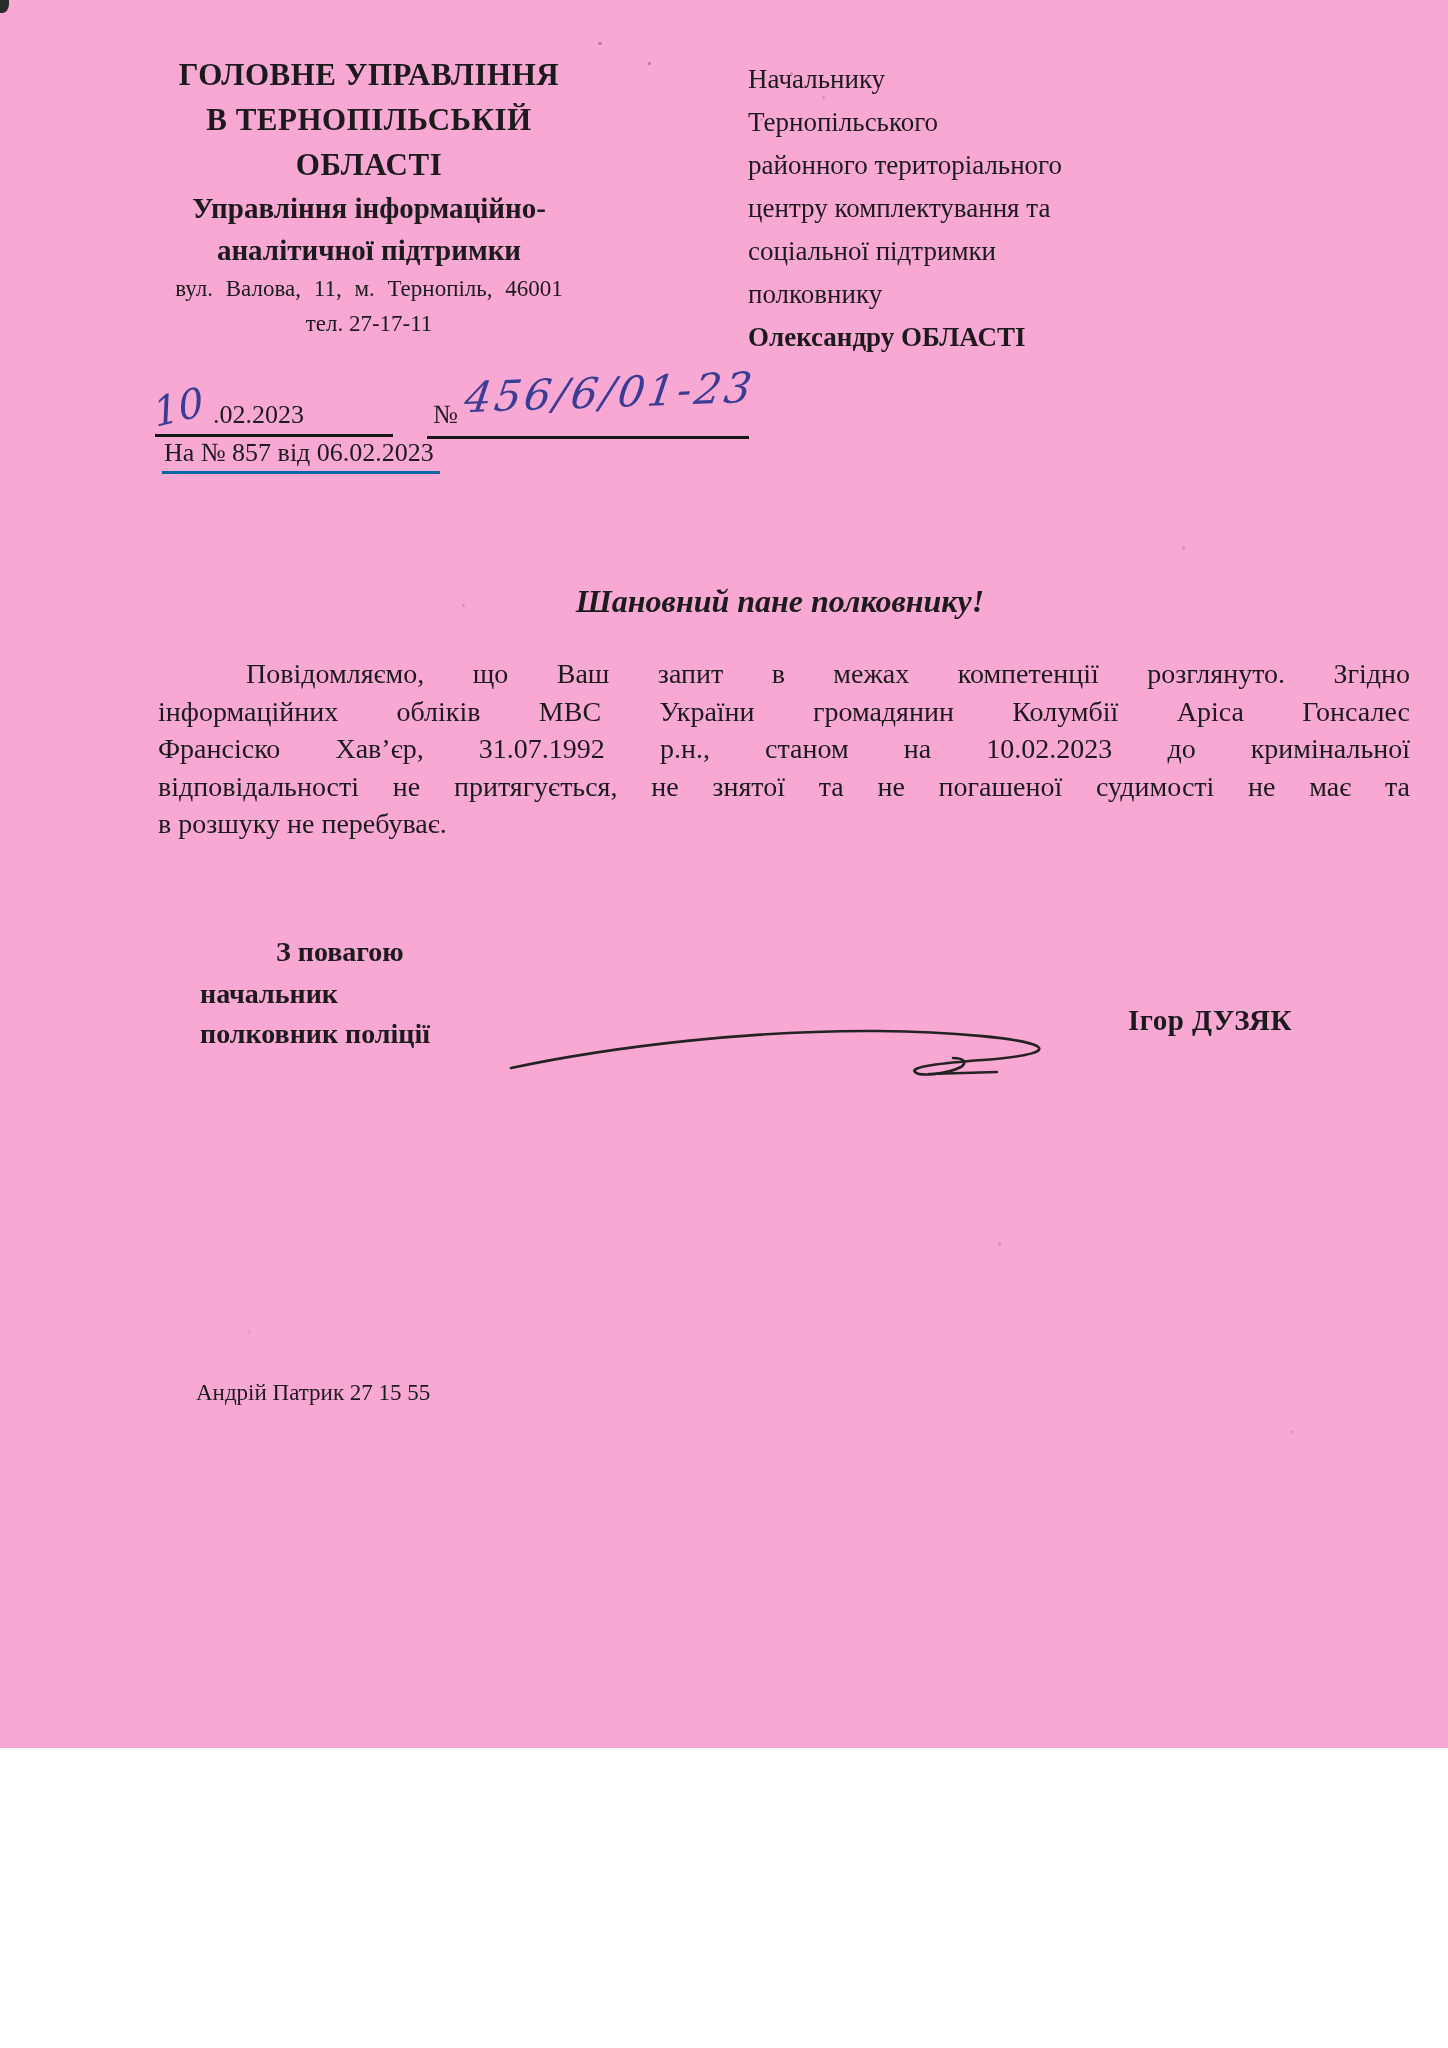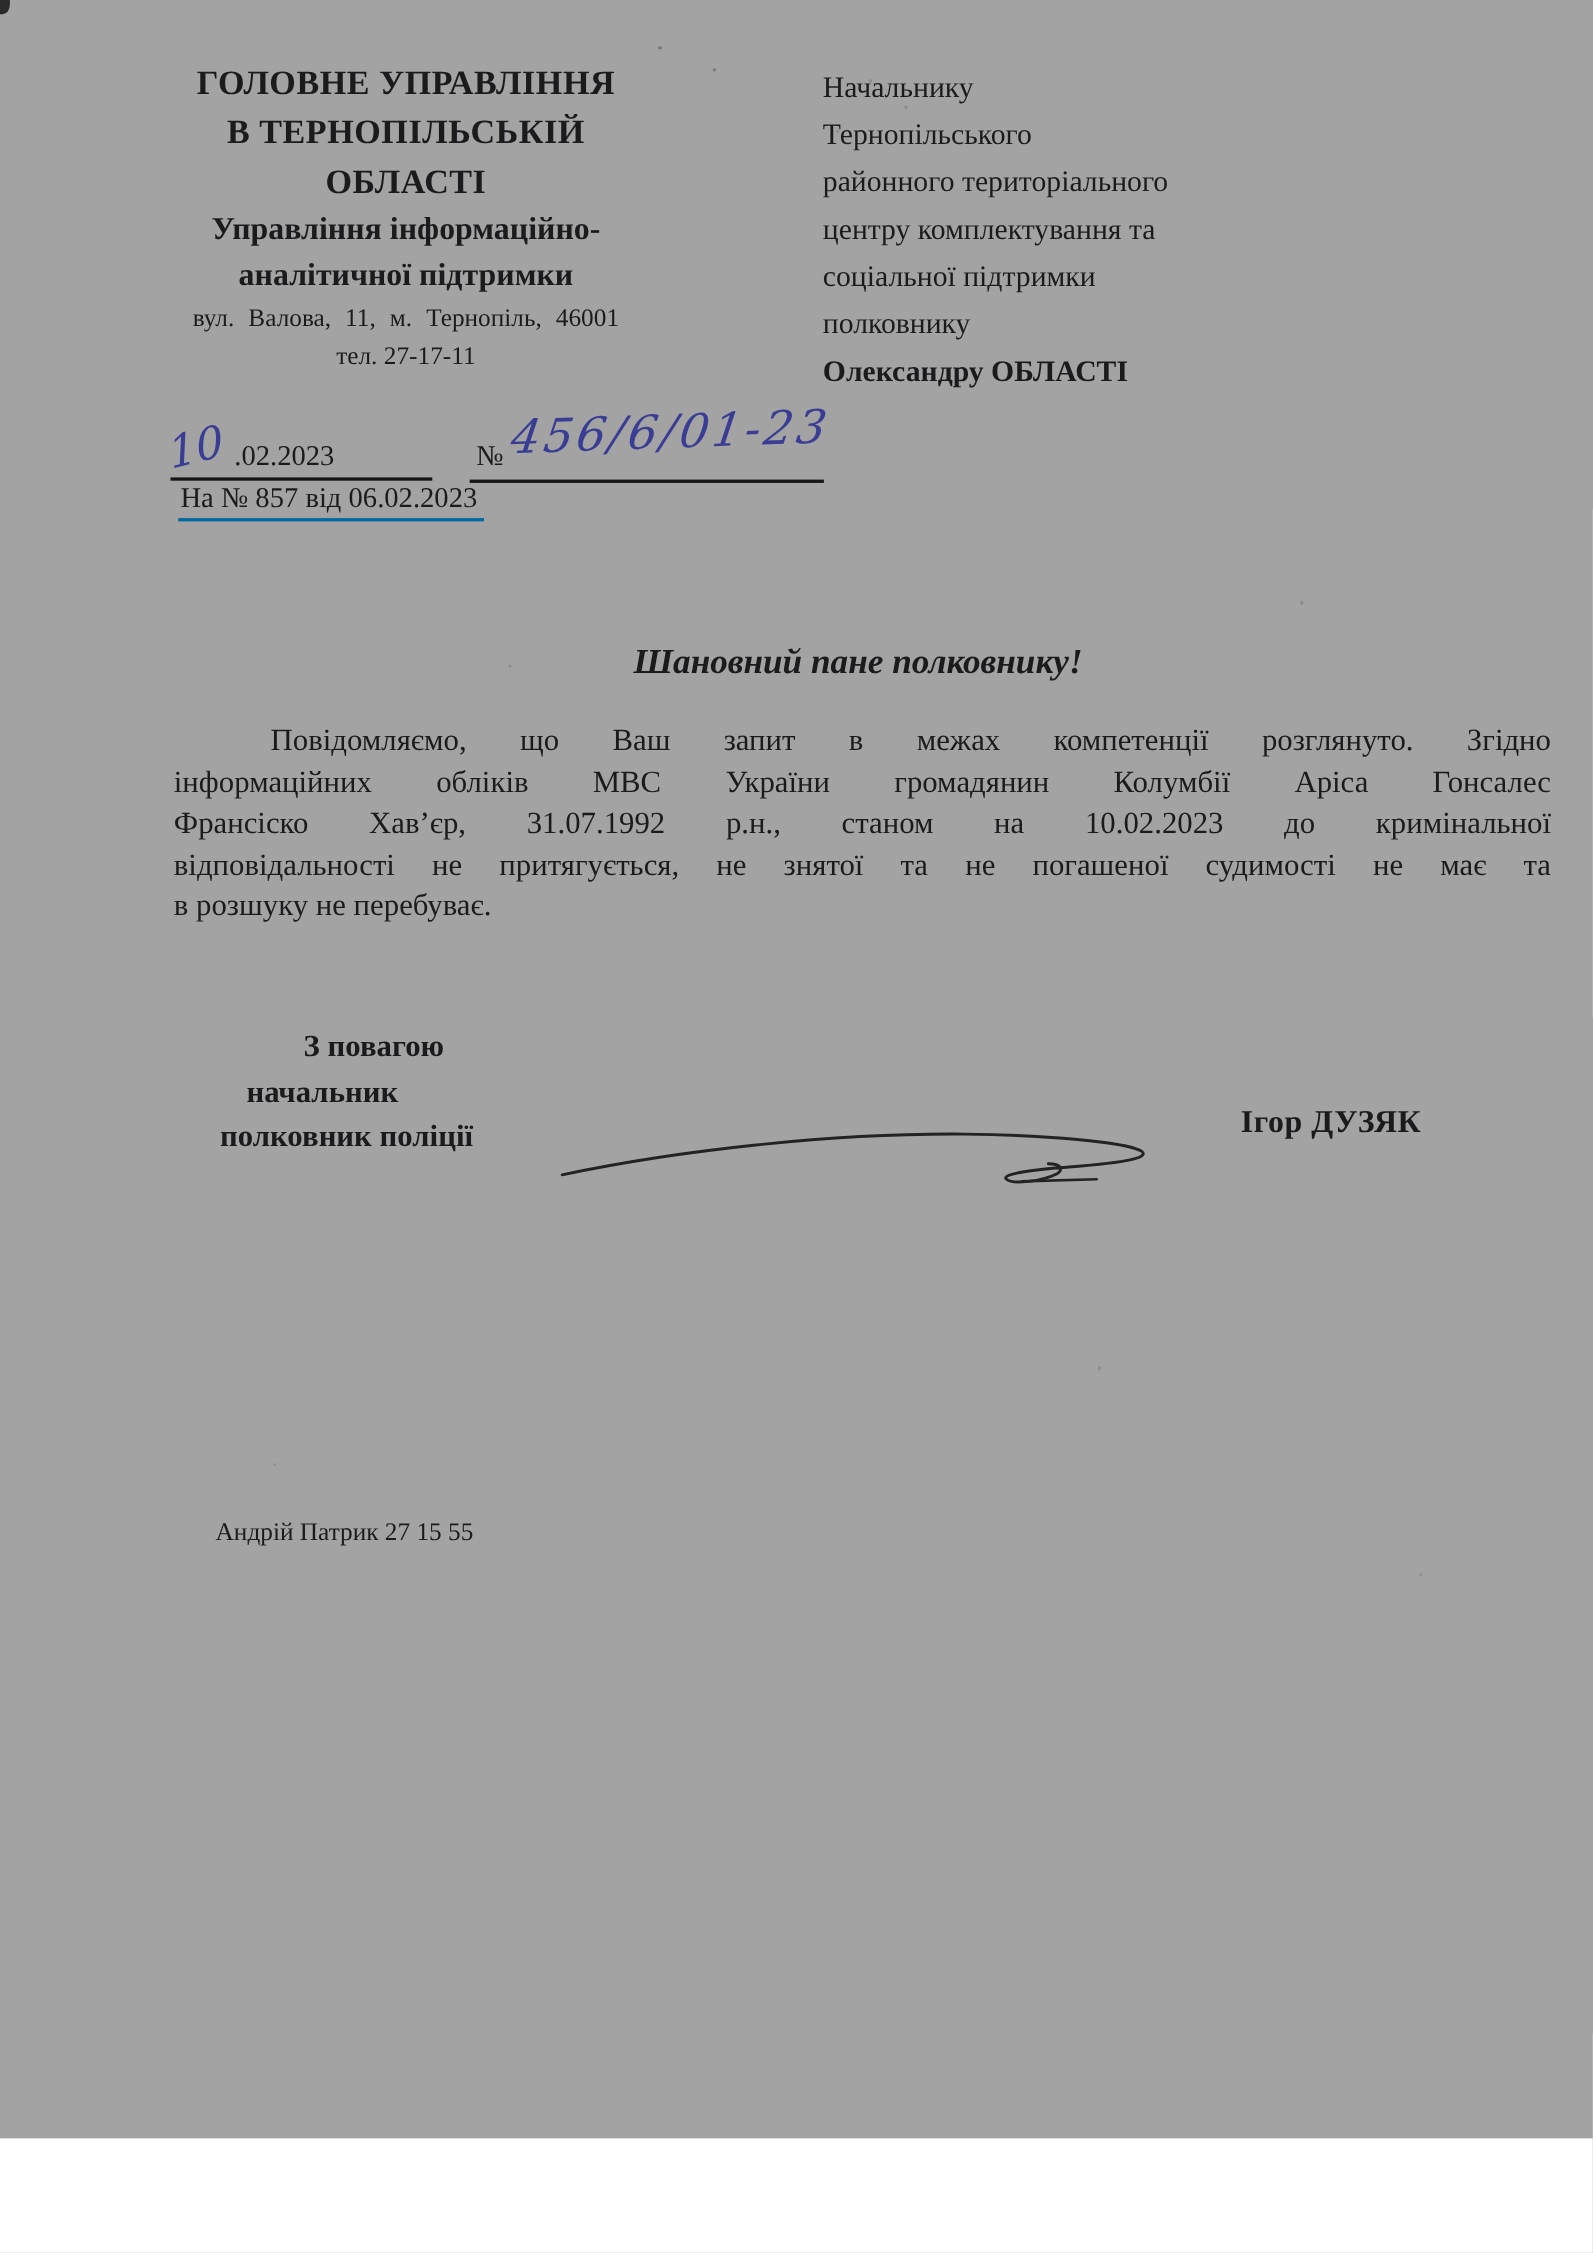--- a/index.html
+++ b/index.html
@@ -7,8 +7,8 @@
   .page {
     position: relative;
     width: 1448px;
-    height: 1944px;
-    background: #a3a3a3;
+    height: 1748px;
+    background: #f9a8d4;
     overflow: hidden;
     font-family: "Liberation Serif", "DejaVu Serif", serif;
     color: #1b1b1d;

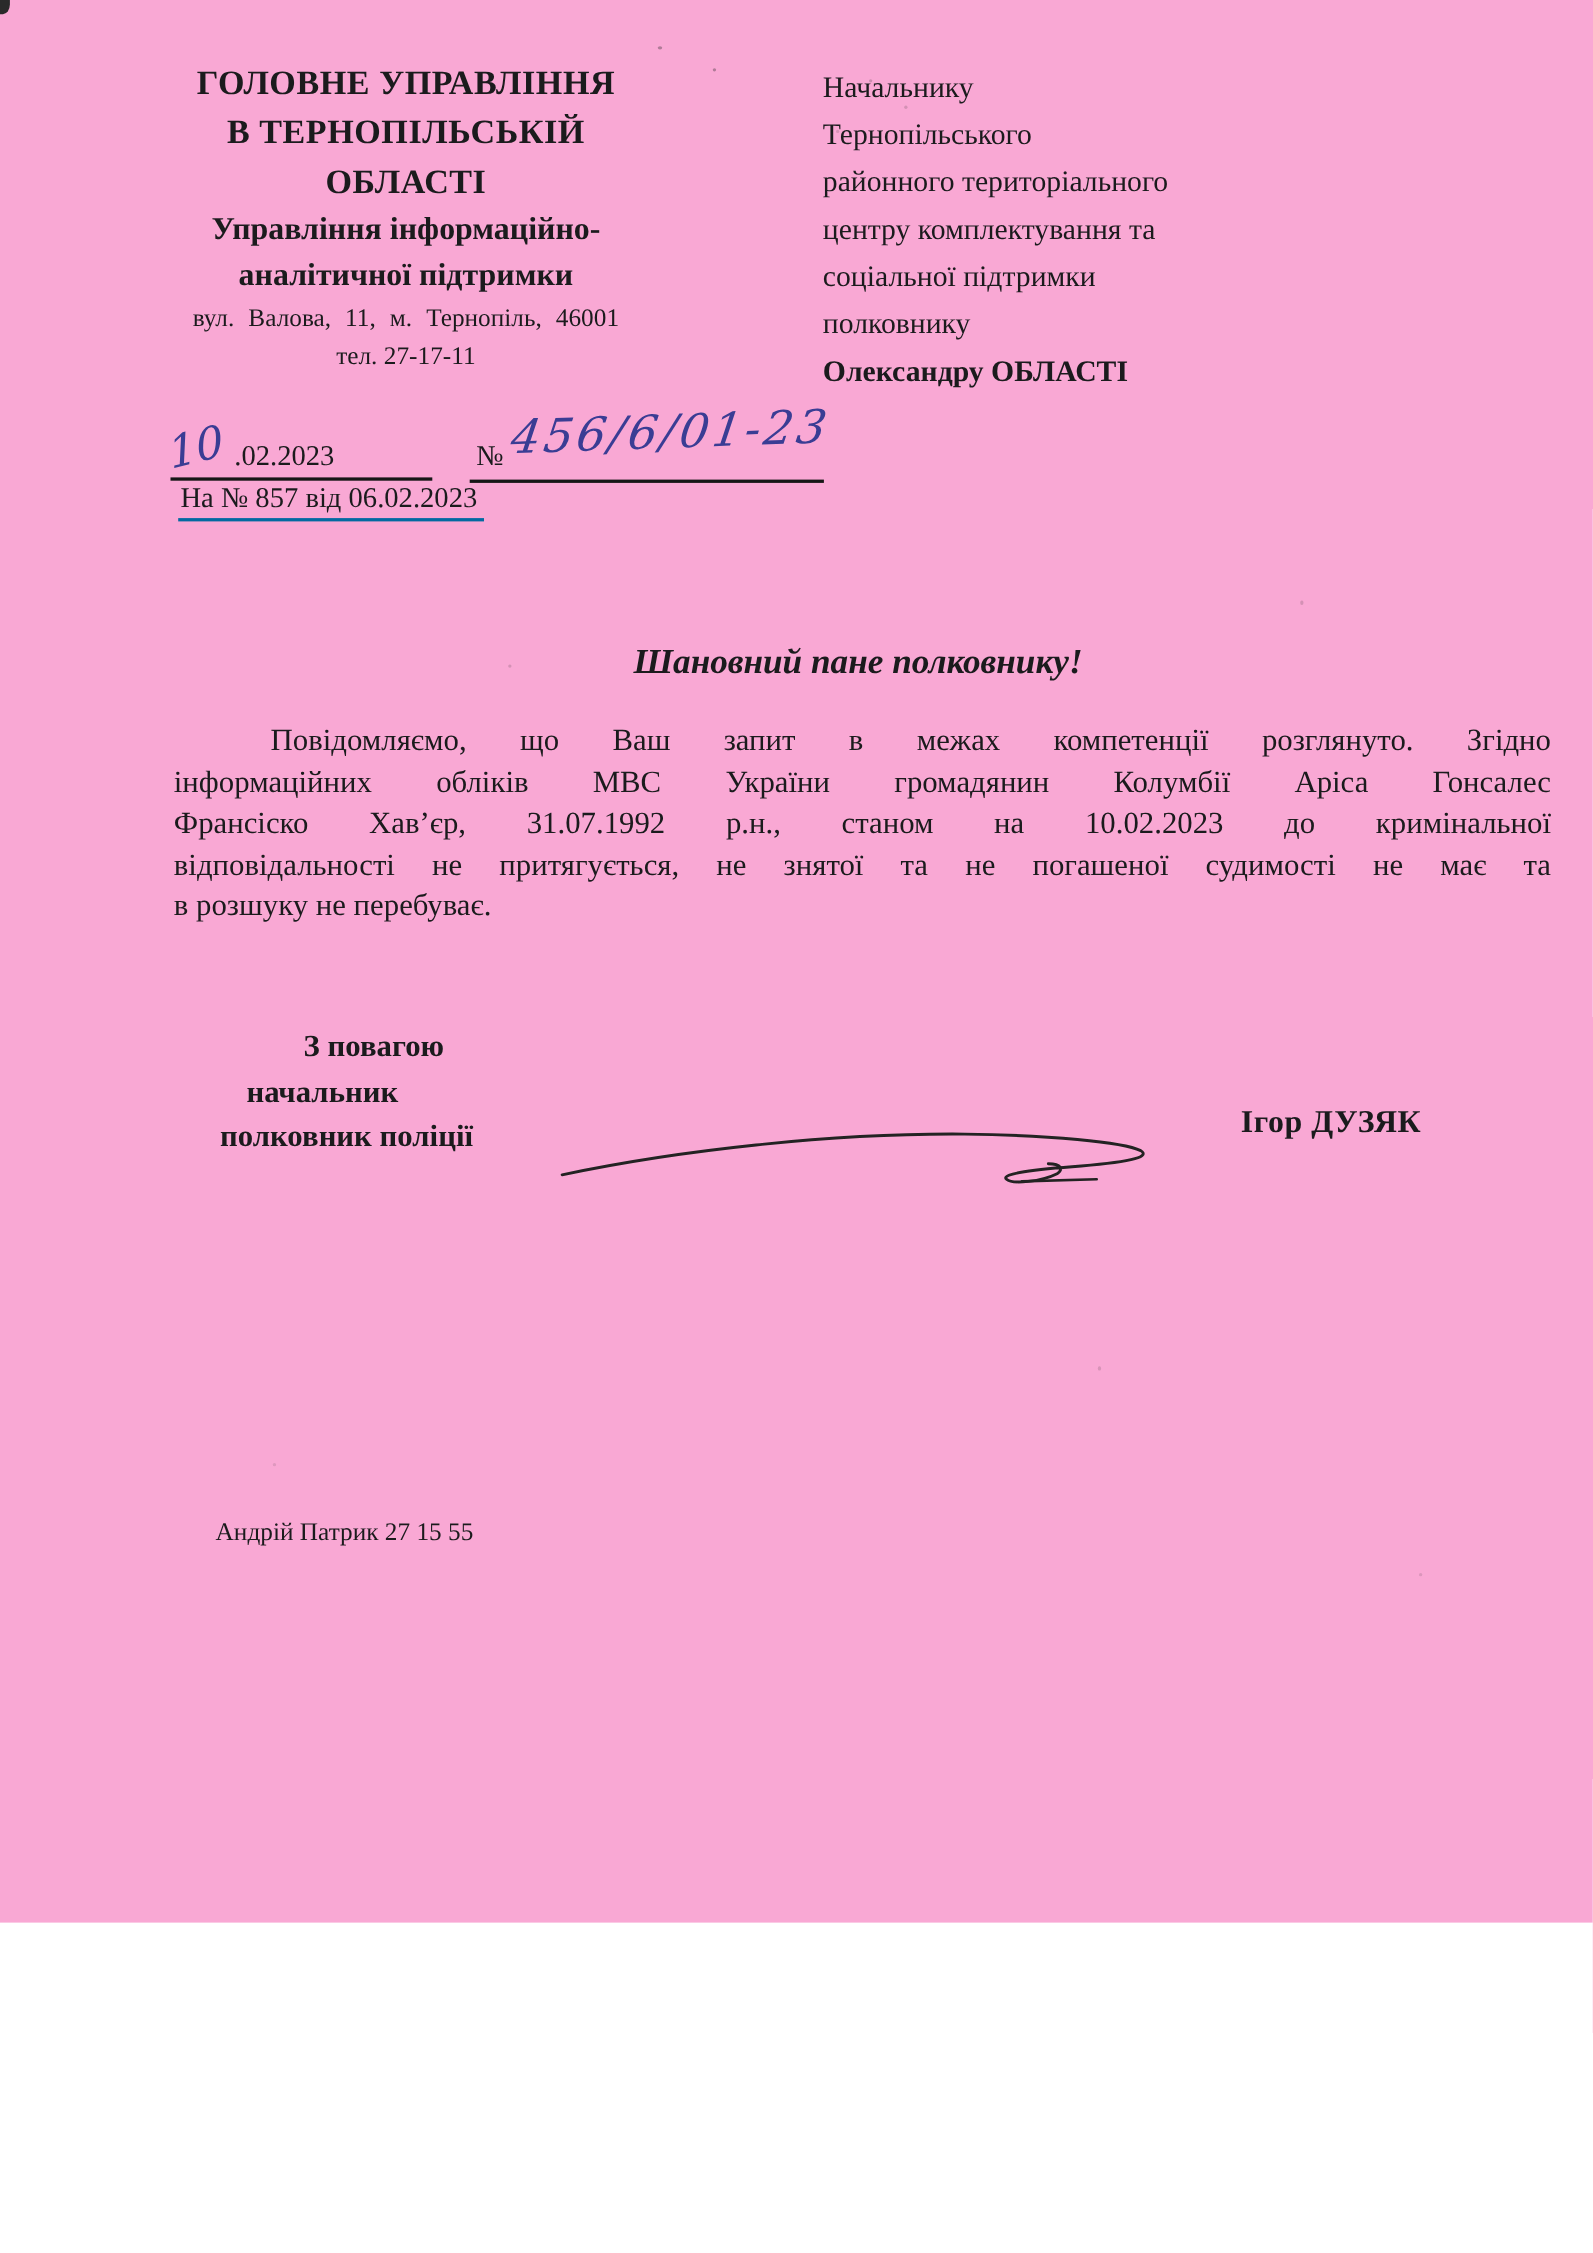--- a/index.html
+++ b/index.html
@@ -130,7 +130,7 @@
   .body-text .line.last  { text-align-last: left; }
   
   .closing      { position: absolute; left: 276px; top: 936px;  font-weight: bold; font-size: 28px; }
-  .sig-title-1  { position: absolute; left: 200px; top: 978px;  font-weight: bold; font-size: 28px; margin-left: 24px; }
+  .sig-title-1  { position: absolute; left: 200px; top: 978px;  font-weight: bold; font-size: 28px; }
   .sig-title-2  { position: absolute; left: 200px; top: 1018px; font-weight: bold; font-size: 28px; }
   .signature-stroke { position: absolute; left: 505px; top: 1008px; }
   .sig-name     { position: absolute; left: 1128px; top: 1004px; font-weight: bold; font-size: 29px; letter-spacing: 0.5px; }

